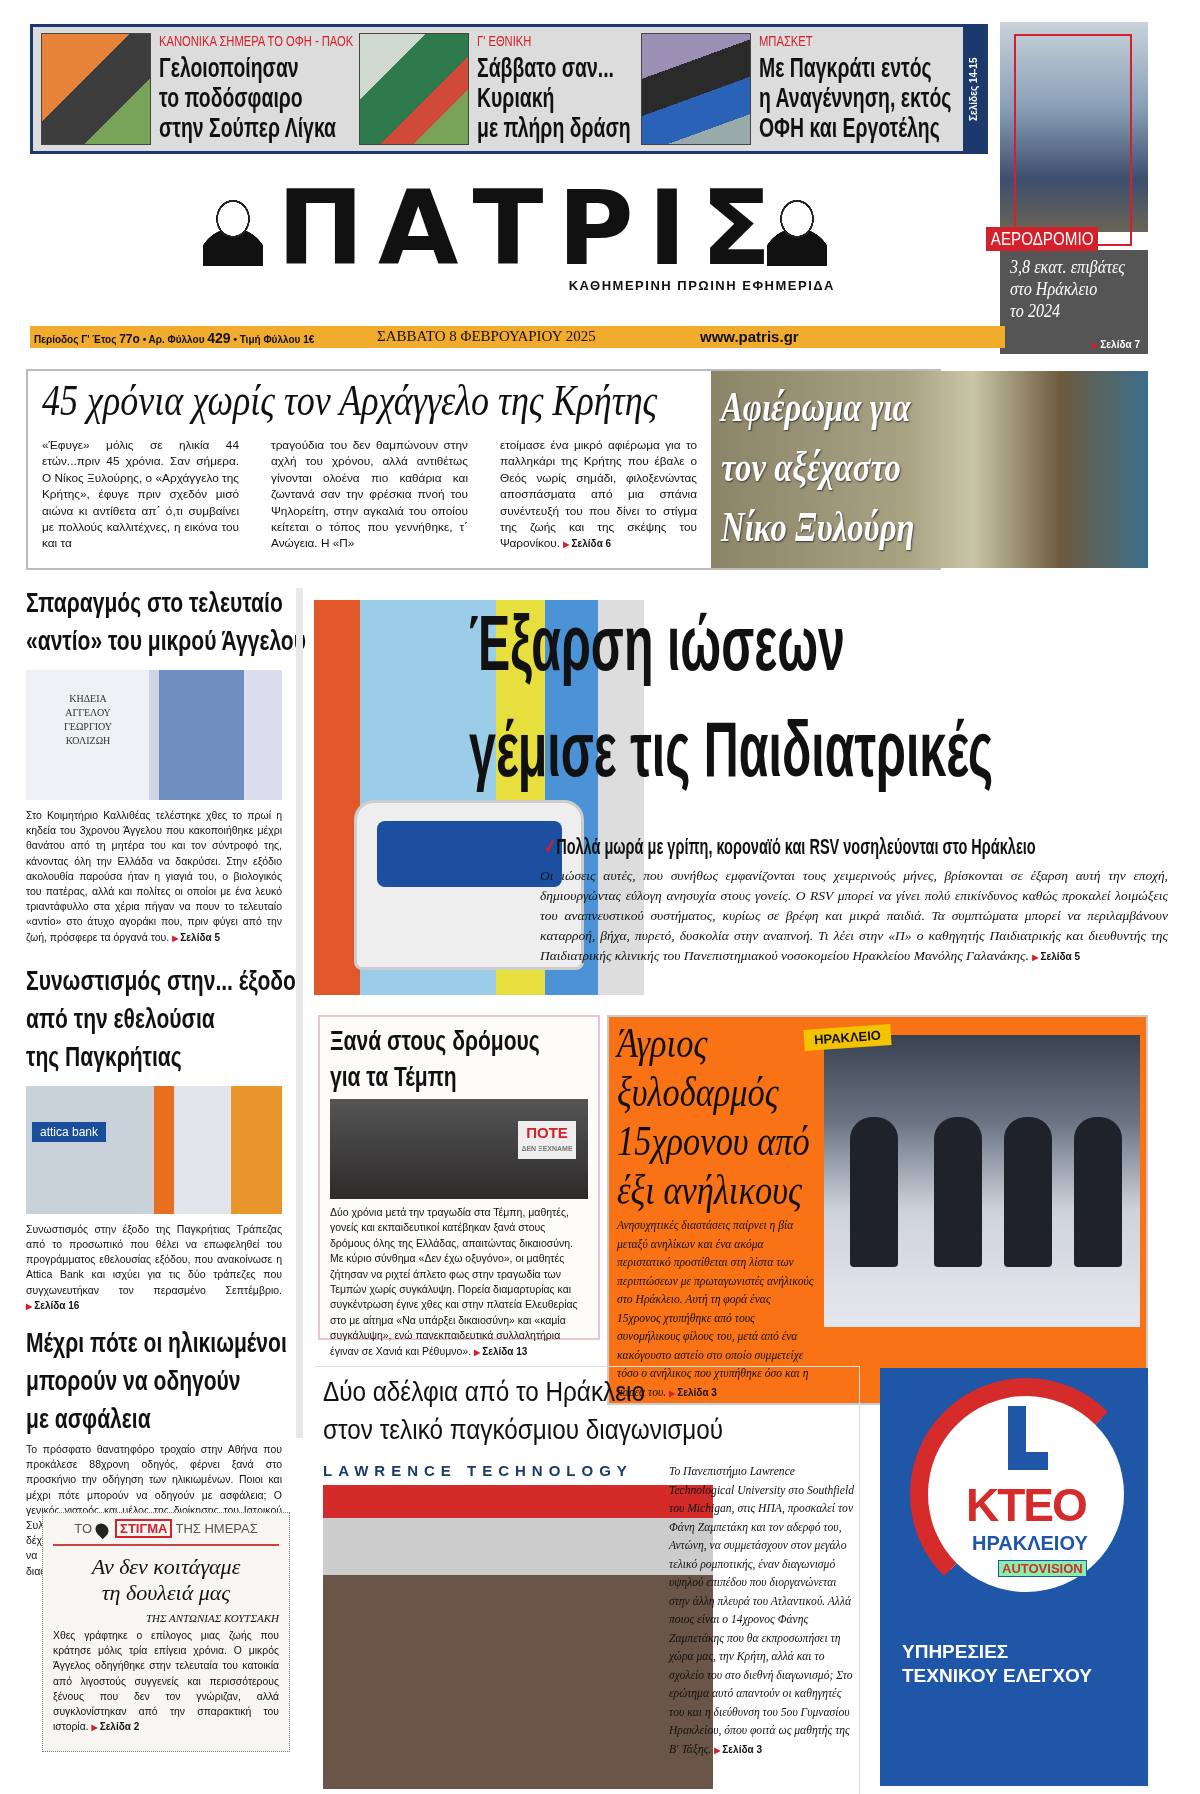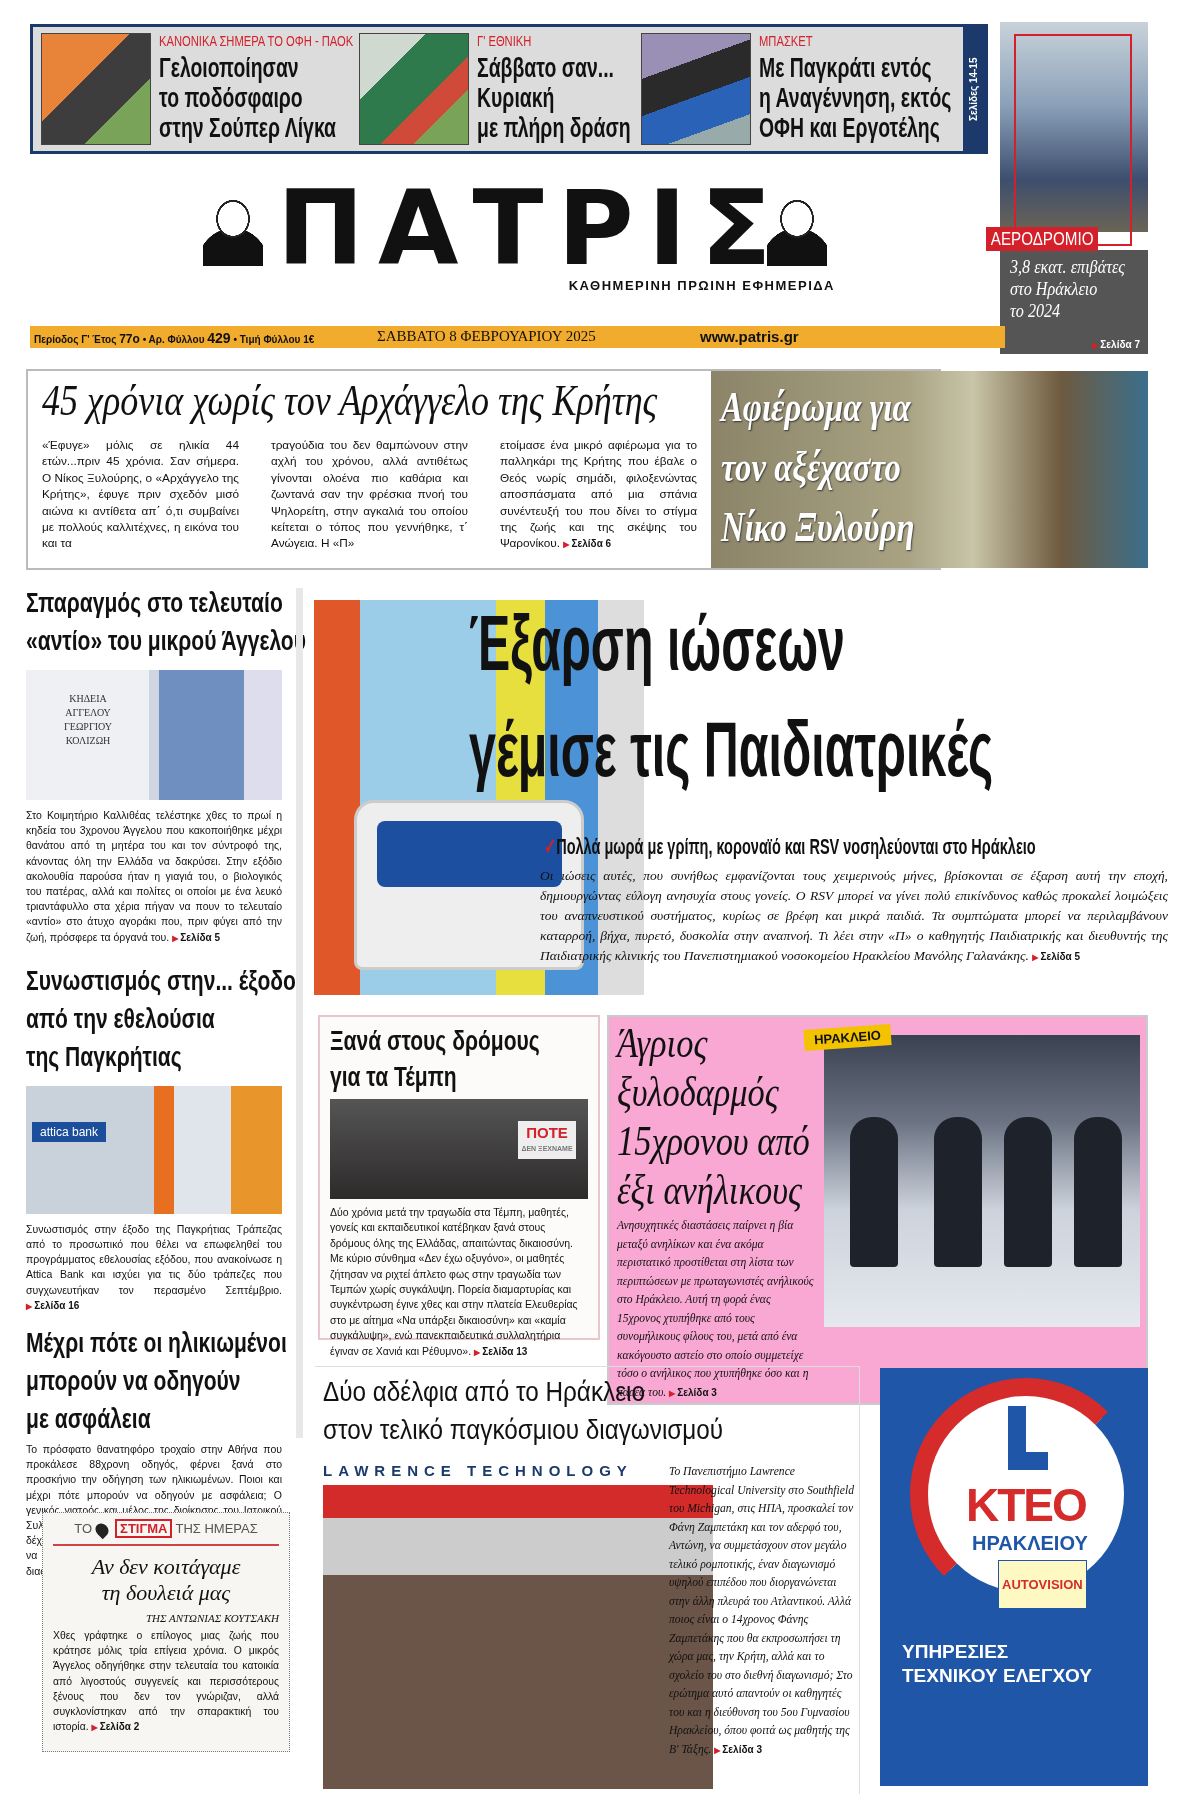--- a/index.html
+++ b/index.html
@@ -70,7 +70,7 @@
 #tempi p{margin-top:6px;font-size:10.5px;line-height:15.4px}
 
 
-#agrios{left:607px;top:1015px;width:541px;height:390px;border:2px solid #c6cccc;background:#f9a8d4}
+#agrios{left:607px;top:1015px;width:541px;height:390px;border:2px solid #c6cccc;background:#f97316}
 #agrios .h{position:absolute;left:8px;top:2px;font-family:"Liberation Serif",serif;font-style:italic;font-size:42px;line-height:49px;transform:scaleX(.82);transform-origin:left top;white-space:nowrap}
 #agrios p{position:absolute;left:8px;top:200px;width:198px;font-family:"Liberation Serif",serif;font-style:italic;font-size:11.6px;line-height:18.5px}
 #agrios .ph{position:absolute;left:215px;top:18px;width:316px;height:292px;background:linear-gradient(180deg,#3a4150 0%,#6c7484 30%,#cdd3dc 60%,#e5e8ee 100%)}

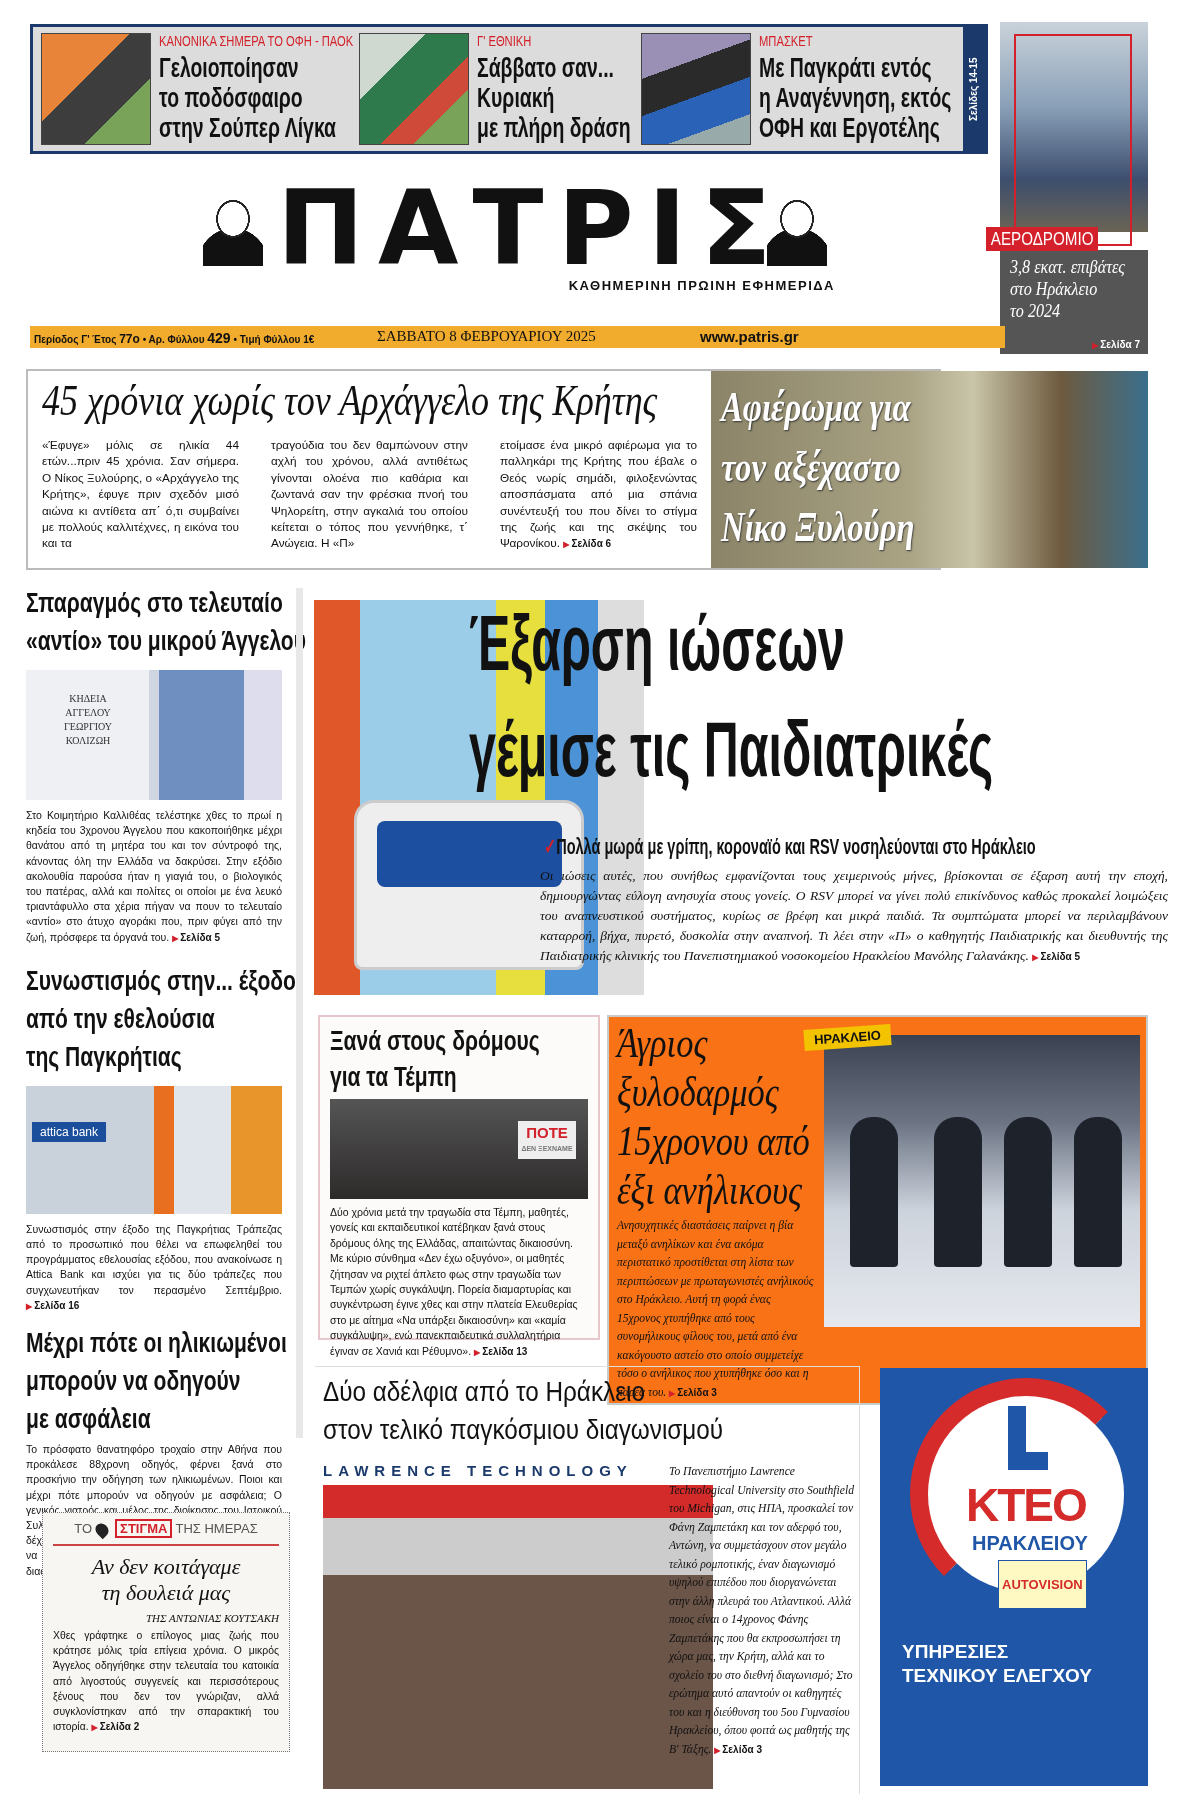--- a/index.html
+++ b/index.html
@@ -90,7 +90,7 @@
 #ad .L{position:absolute;left:128px;top:38px;width:40px;height:64px;border-left:18px solid #1f56a8;border-bottom:18px solid #1f56a8}
 #ad .k{position:absolute;left:86px;top:110px;font-size:46px;font-weight:bold;color:#d52b2b;letter-spacing:-2px}
 #ad .hr{position:absolute;left:92px;top:164px;font-size:20px;font-weight:bold;color:#1f56a8}
-#ad .av{position:absolute;left:118px;top:192px;font-size:13px;font-weight:bold;color:#d52b2b;background:#fef9c3;border:1px solid #1f56a8;padding:16px 3px}
+#ad .av{position:absolute;left:118px;top:192px;font-size:13px;font-weight:bold;color:#d52b2b;background:#86efac;border:1px solid #1f56a8;padding:0 3px}
 #ad .s1{position:absolute;left:22px;top:272px;color:#fff;font-size:19px;font-weight:bold;line-height:24px}
 #ad .ph{position:absolute;left:22px;top:330px;width:224px;height:44px;background:#fff;color:#d52b2b;font-size:33px;font-weight:bold;text-align:center;line-height:44px;letter-spacing:-1px}
 

